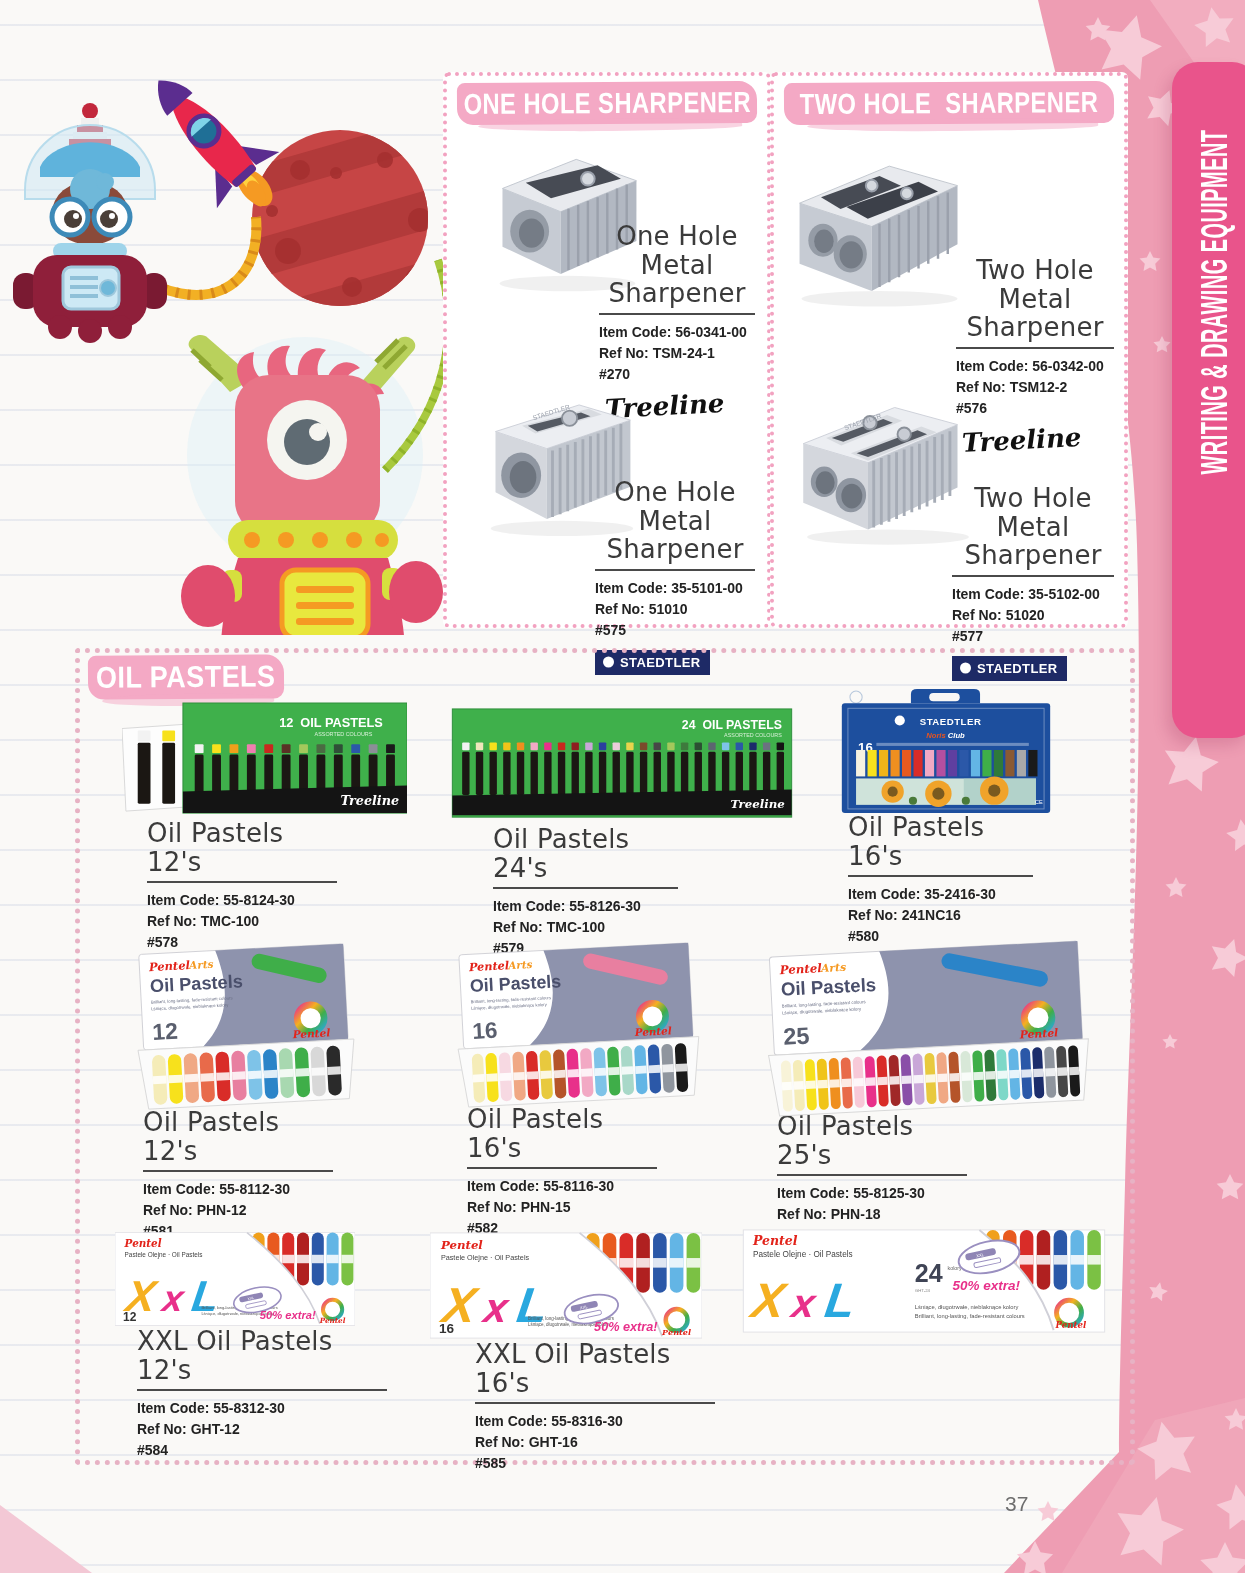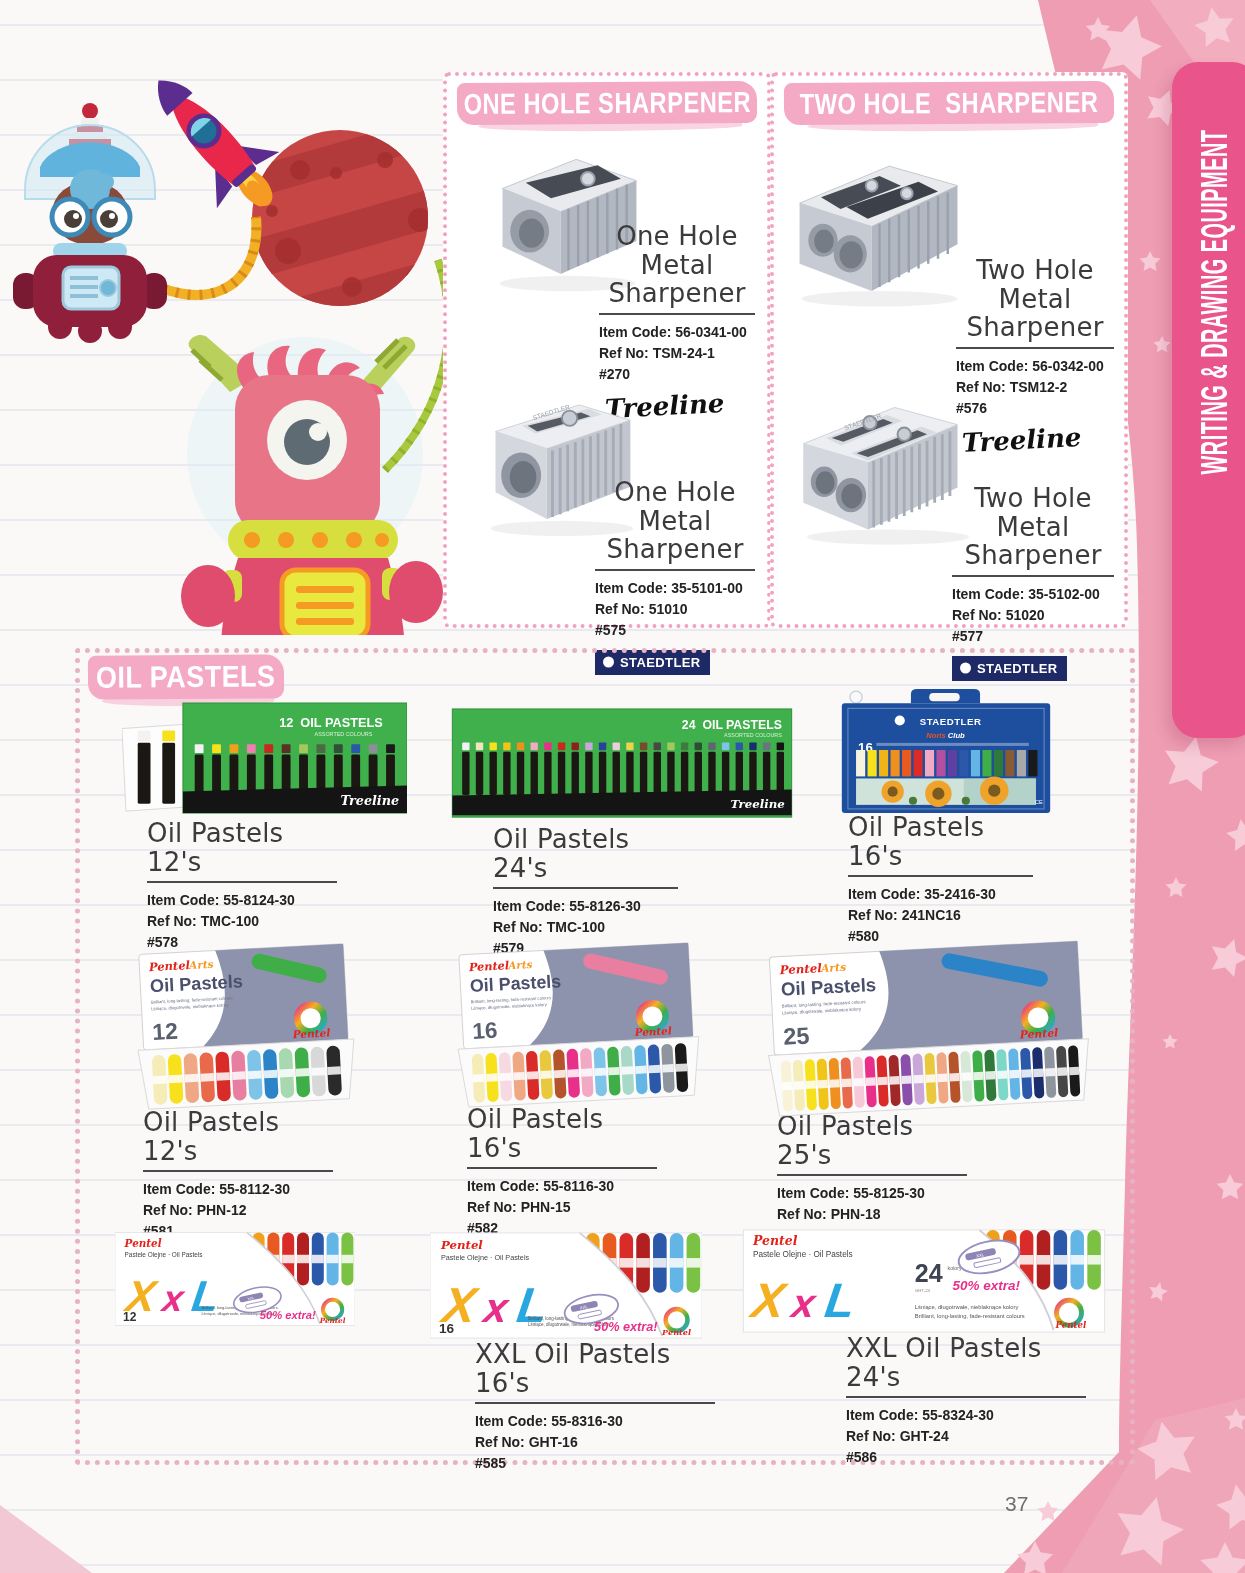--- a/index.html
+++ b/index.html
@@ -725,6 +725,13 @@
         <circle cx="272" cy="98" r="12" fill="#fff" stroke="url(#rg)" stroke-width="5"></circle>
         <text x="272" y="115" text-anchor="middle" font-size="9" class="scriptxt" fill="#e2231a">Pentel</text>
       </svg>
+      <div class="pinfo" style="margin-left:22px;width:250px">
+        <div class="pname">XXL Oil Pastels 12's</div>
+        <div class="prule"></div>
+        <div class="pcode">Item Code: 55-8312-30</div>
+        <div class="pcode">Ref No: GHT-12</div>
+        <div class="pcode">#584</div>
+      </div>
     </div>
 
     <div class="cell" style="left:350px;top:578px;width:310px">

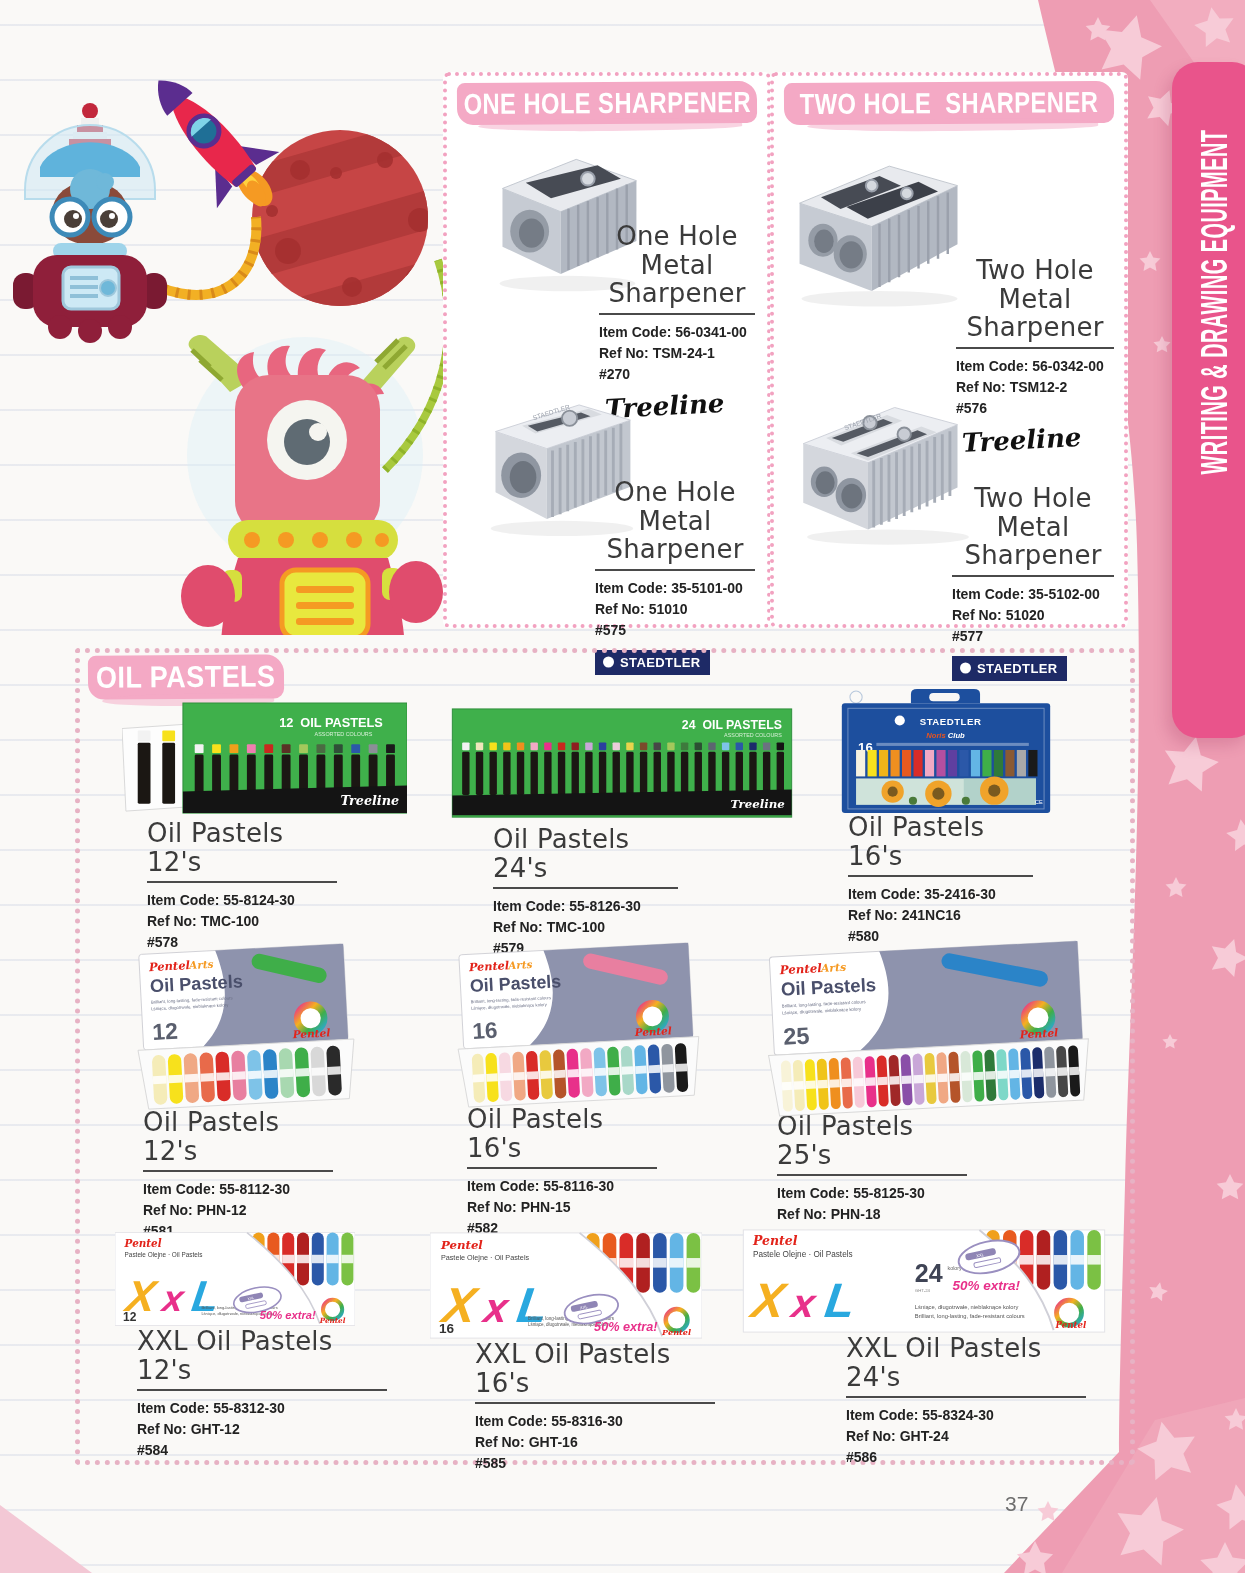--- a/index.html
+++ b/index.html
@@ -827,13 +827,6 @@
         <circle cx="338" cy="88" r="13" fill="#fff" stroke="url(#rg)" stroke-width="5"></circle>
         <text x="340" y="104" text-anchor="middle" font-size="9" class="scriptxt" fill="#e2231a">Pentel</text>
       </svg>
-      <div class="pinfo" style="margin-left:108px;width:240px">
-        <div class="pname">XXL Oil Pastels 24's</div>
-        <div class="prule"></div>
-        <div class="pcode">Item Code: 55-8324-30</div>
-        <div class="pcode">Ref No: GHT-24</div>
-        <div class="pcode">#586</div>
-      </div>
     </div>
   </section>
 

